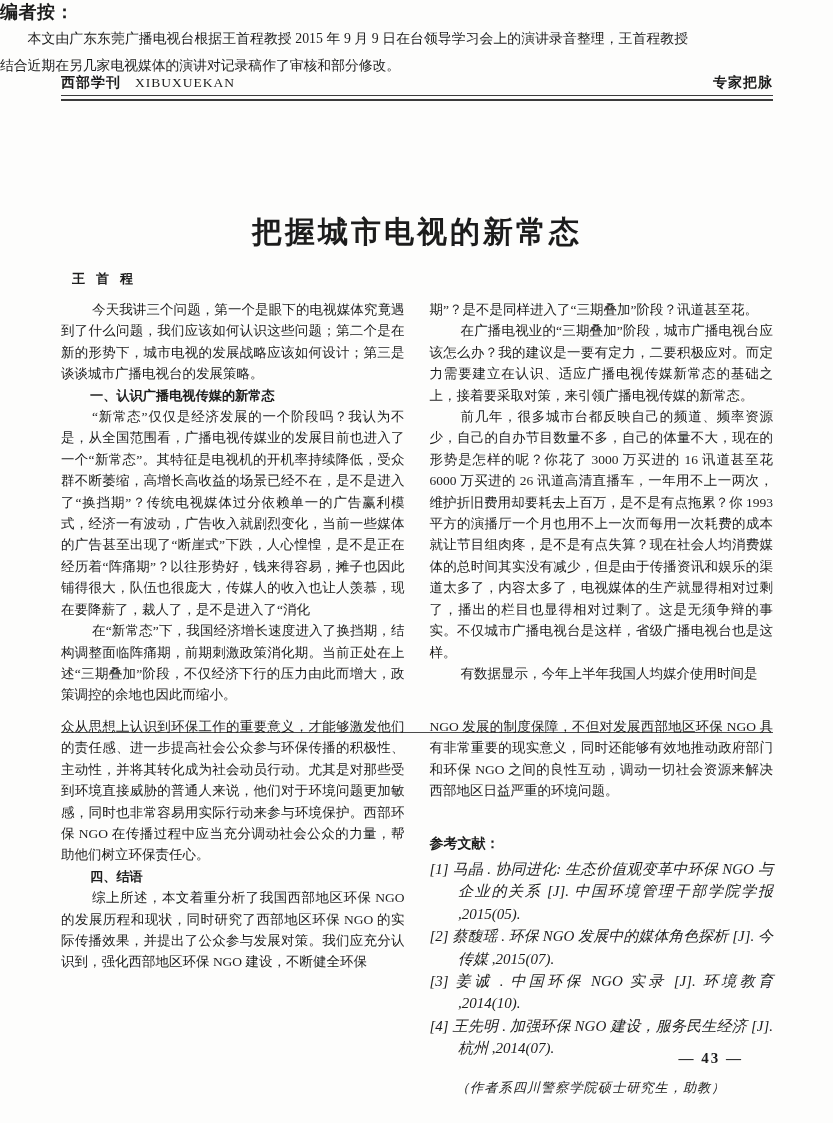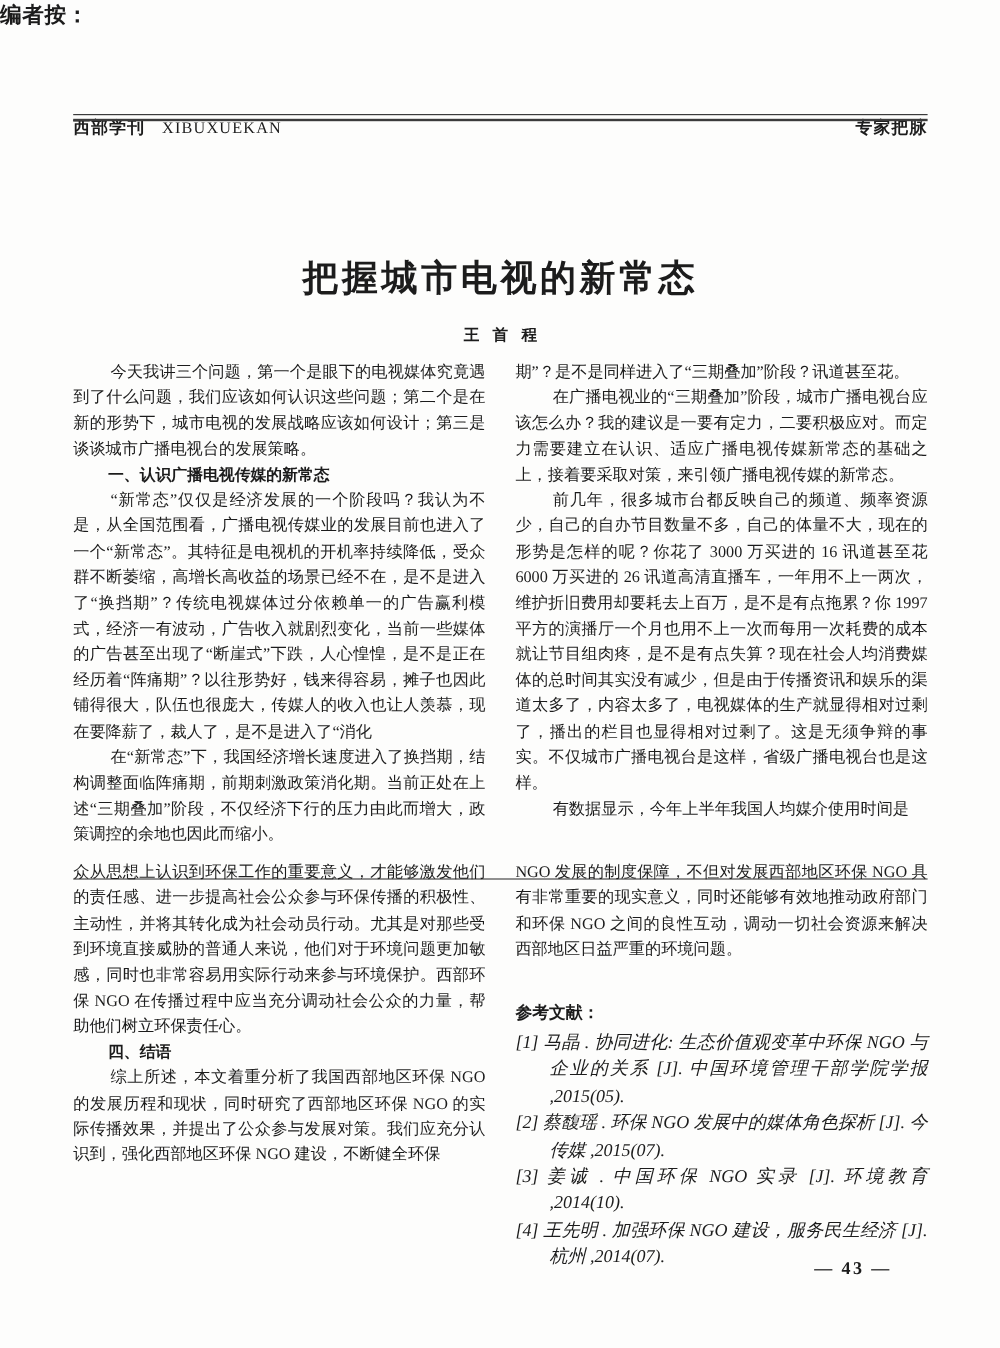--- a/index.html
+++ b/index.html
@@ -64,6 +64,7 @@
 
   <div class="editor-note">
     <div class="editor-note-label">编者按：</div>
+    <div class="editor-note-body">本文由广东东莞广播电视台根据王首程教授 2015 年 9 月 9 日在台领导学习会上的演讲录音整理，王首程教授结合近期在另几家电视媒体的演讲对记录稿作了审核和部分修改。</div>
   </div>
 
   <div class="content-x article-title">把握城市电视的新常态</div>

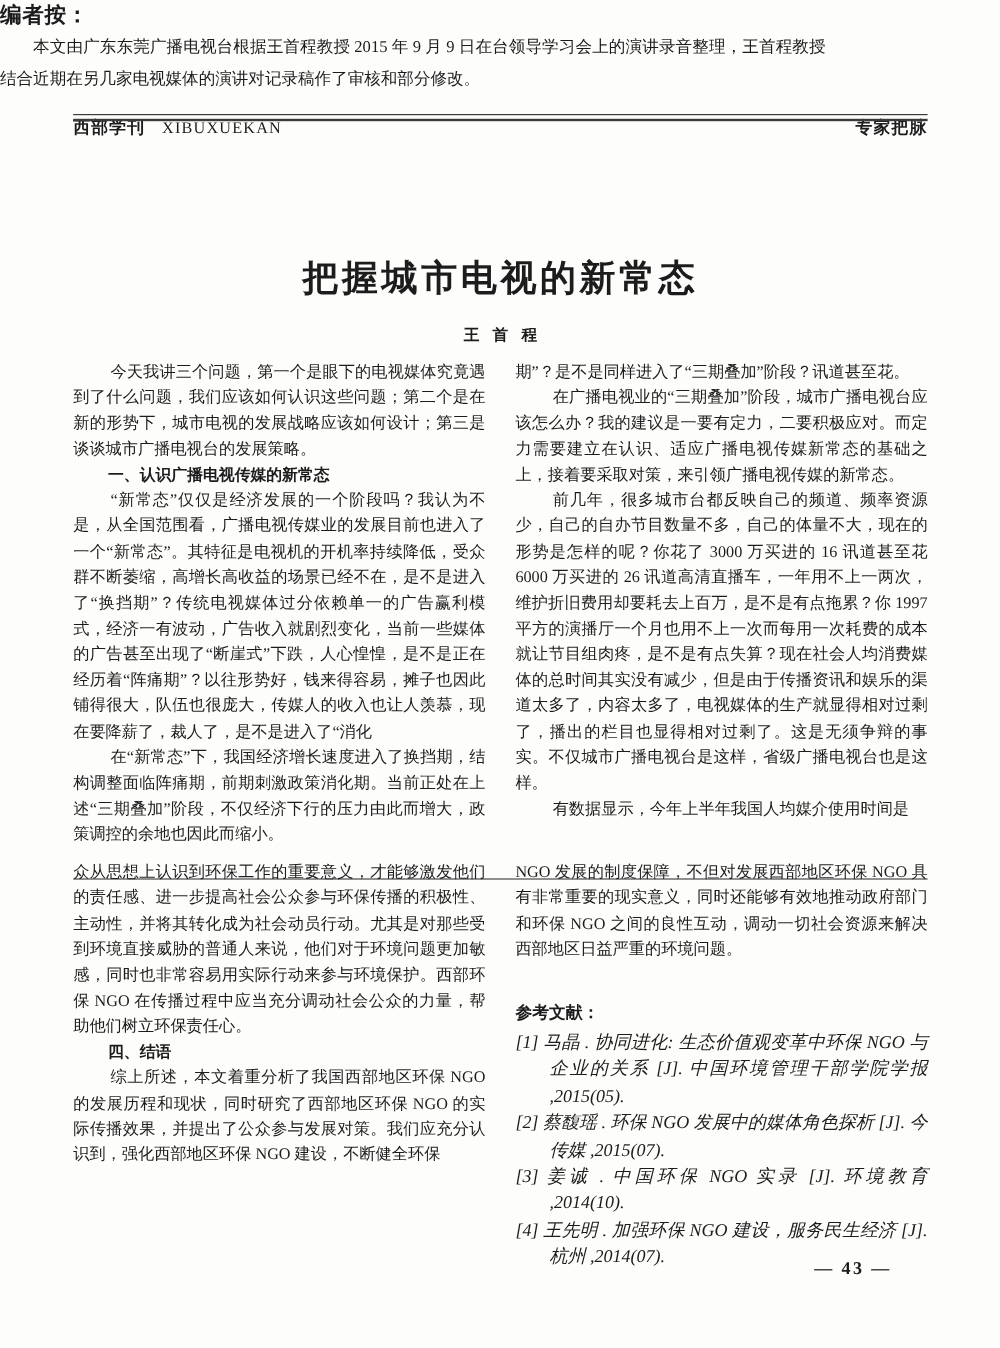--- a/index.html
+++ b/index.html
@@ -14,7 +14,7 @@
   .content-x { left:61px; width:712px; position:absolute; }
 
   
-  .header-row { top:74px; display:flex; justify-content:space-between; align-items:flex-start; font-size:14px;margin-top:24px; }
+  .header-row { top:74px; display:flex; justify-content:space-between; align-items:flex-start; font-size:14px; }
   .journal-cn { font-weight:bold; letter-spacing:1px; }
   .journal-en { margin-left:14px; letter-spacing:1px; font-size:13.5px; }
   .section-name { font-weight:600; letter-spacing:1px; }

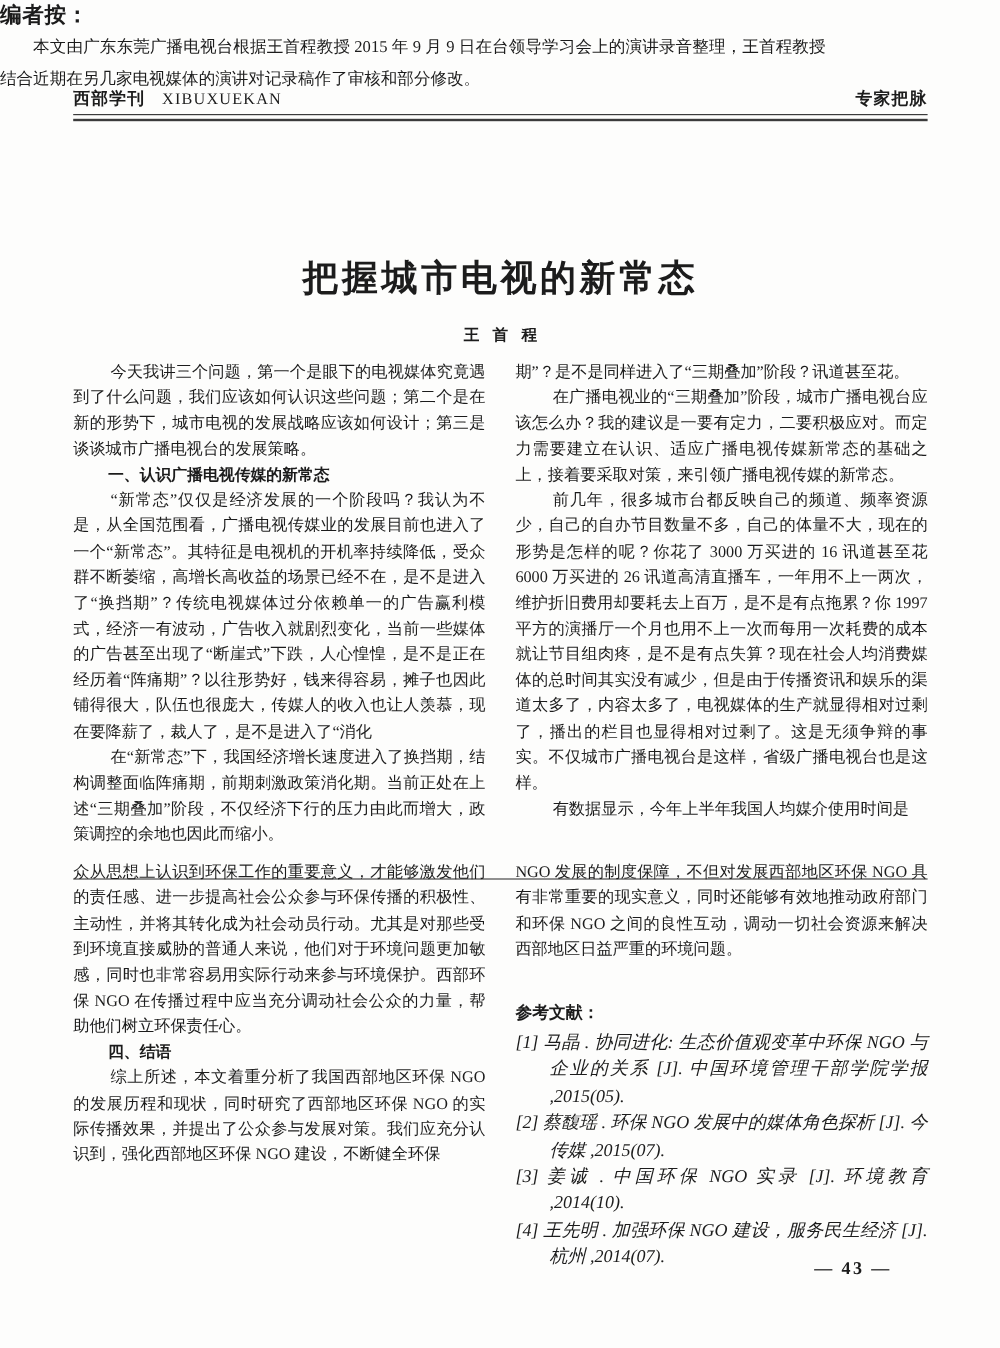--- a/index.html
+++ b/index.html
@@ -27,7 +27,7 @@
 
   
   .article-title { top:212px; text-align:center; font-size:30px; font-weight:bold; letter-spacing:3px; }
-  .article-author { top:270px; text-align:center; font-size:13px; font-weight:600; letter-spacing:11px; padding-left:11px; }
+  .article-author { top:270px; text-align:left; font-size:13px; font-weight:600; letter-spacing:11px; padding-left:11px; }
 
   
   .cols { display:flex; gap:25px; }

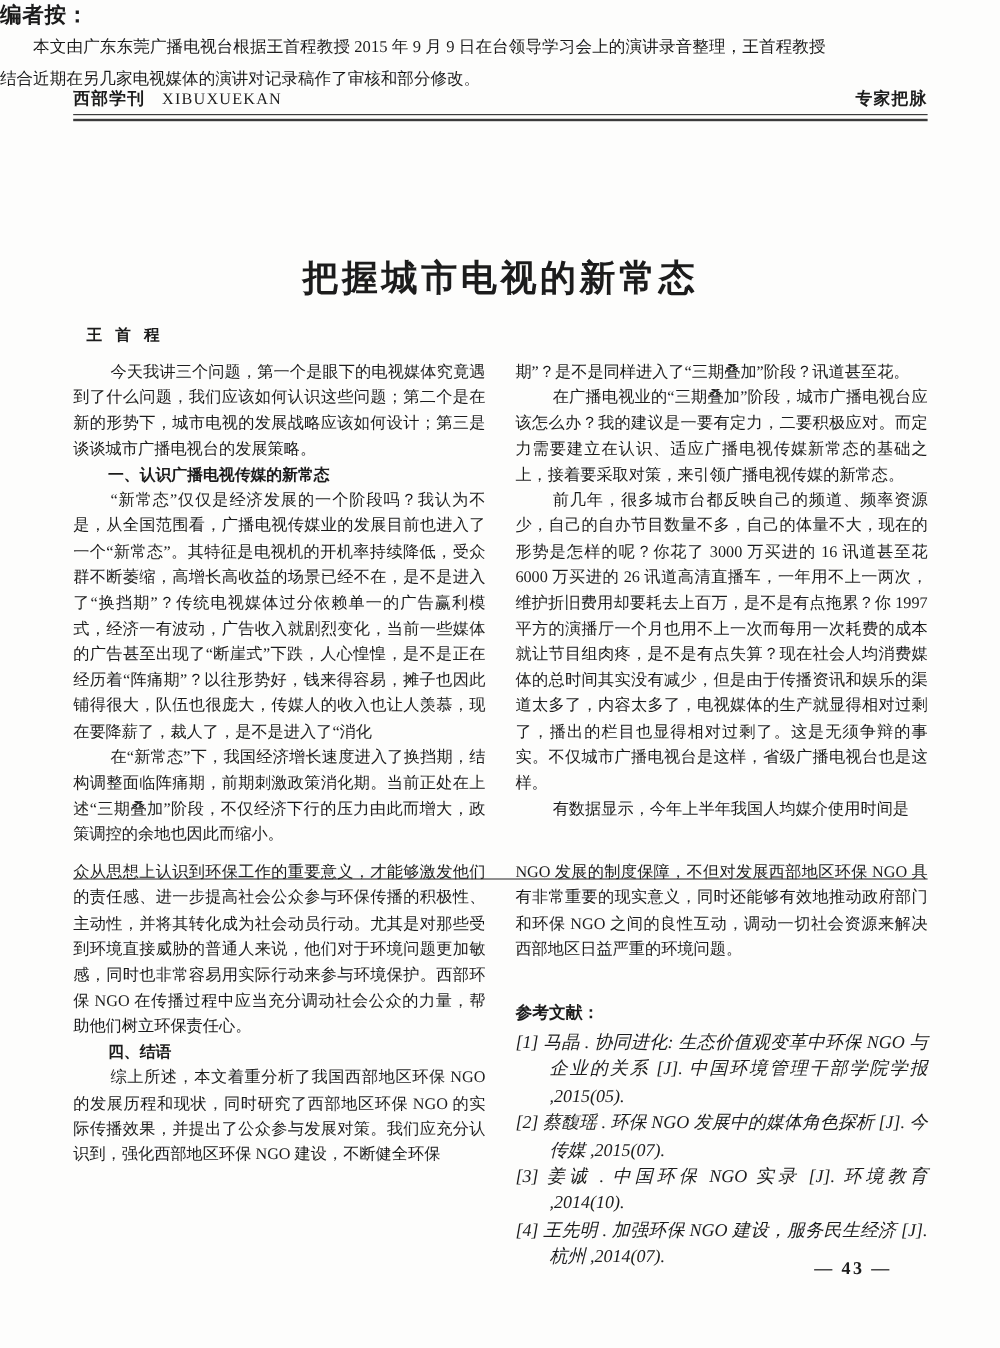--- a/index.html
+++ b/index.html
@@ -80,7 +80,7 @@
     <div class="col">
       <div class="para-cont">期”？是不是同样进入了“三期叠加”阶段？讯道甚至花。</div>
       <div class="para">在广播电视业的“三期叠加”阶段，城市广播电视台应该怎么办？我的建议是一要有定力，二要积极应对。而定力需要建立在认识、适应广播电视传媒新常态的基础之上，接着要采取对策，来引领广播电视传媒的新常态。</div>
-      <div class="para">前几年，很多城市台都反映自己的频道、频率资源少，自己的自办节目数量不多，自己的体量不大，现在的形势是怎样的呢？你花了 3000 万买进的 16 讯道甚至花 6000 万买进的 26 讯道高清直播车，一年用不上一两次，维护折旧费用却要耗去上百万，是不是有点拖累？你 1997 平方的演播厅一个月也用不上一次而每用一次耗费的成本就让节目组肉疼，是不是有点失算？现在社会人均消费媒体的总时间其实没有减少，但是由于传播资讯和娱乐的渠道太多了，内容太多了，电视媒体的生产就显得相对过剩了，播出的栏目也显得相对过剩了。这是无须争辩的事实。不仅城市广播电视台是这样，省级广播电视台也是这样。</div>
+      <div class="para">前几年，很多城市台都反映自己的频道、频率资源少，自己的自办节目数量不多，自己的体量不大，现在的形势是怎样的呢？你花了 3000 万买进的 16 讯道甚至花 6000 万买进的 26 讯道高清直播车，一年用不上一两次，维护折旧费用却要耗去上百万，是不是有点拖累？你 1993 平方的演播厅一个月也用不上一次而每用一次耗费的成本就让节目组肉疼，是不是有点失算？现在社会人均消费媒体的总时间其实没有减少，但是由于传播资讯和娱乐的渠道太多了，内容太多了，电视媒体的生产就显得相对过剩了，播出的栏目也显得相对过剩了。这是无须争辩的事实。不仅城市广播电视台是这样，省级广播电视台也是这样。</div>
       <div class="para">有数据显示，今年上半年我国人均媒介使用时间是</div>
     </div>
   </div>

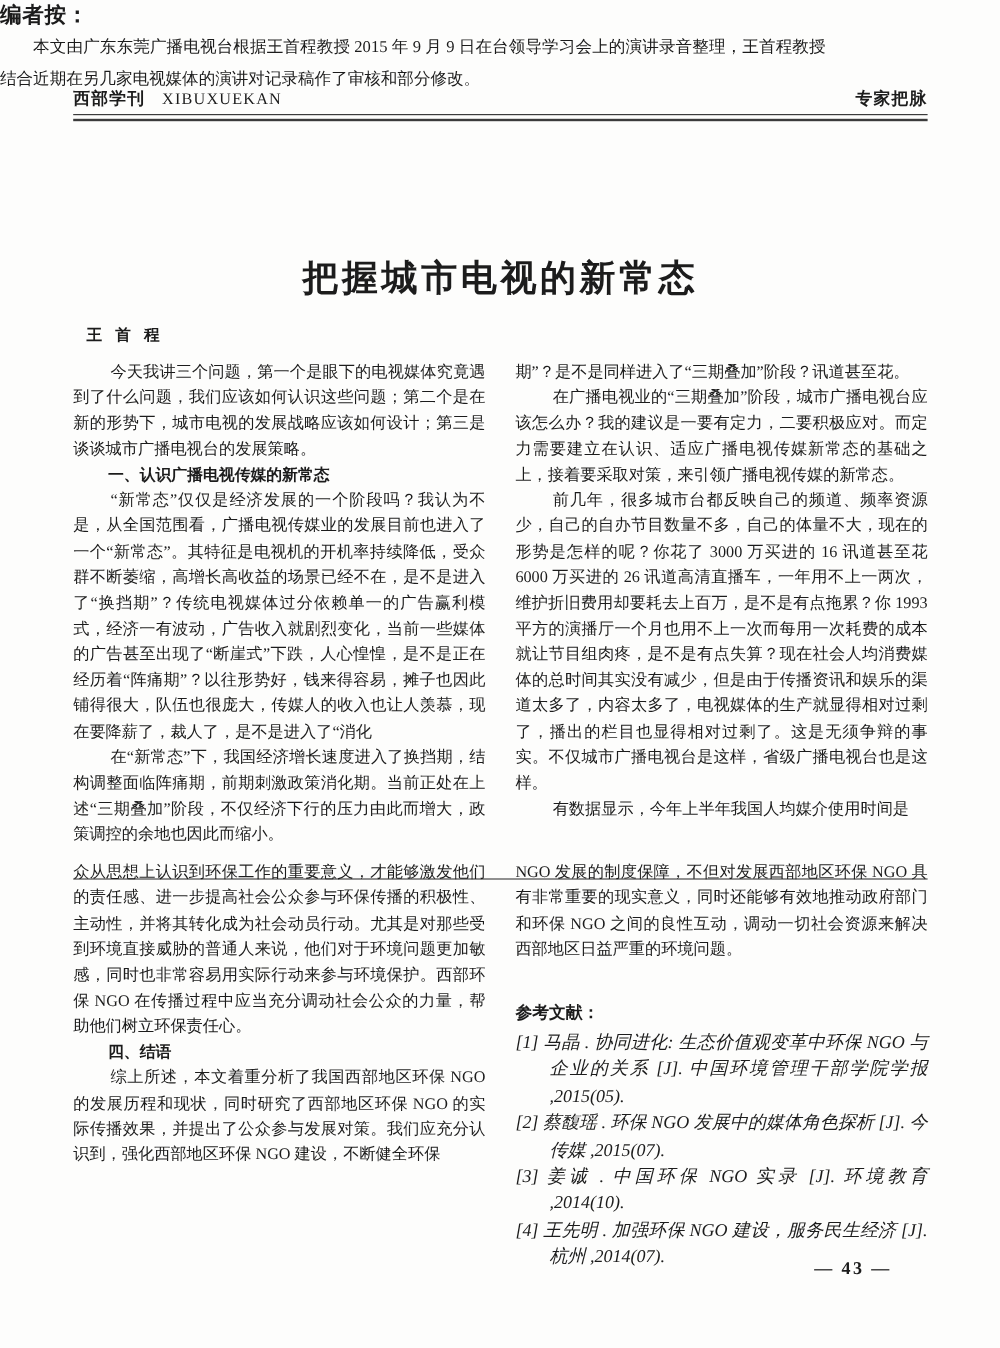--- a/index.html
+++ b/index.html
@@ -102,6 +102,7 @@
         <div class="ref-item">[3] 姜诚 . 中国环保 NGO 实录 [J]. 环境教育 ,2014(10).</div>
         <div class="ref-item">[4] 王先明 . 加强环保 NGO 建设，服务民生经济 [J]. 杭州 ,2014(07).</div>
       </div>
+      <div class="author-note">（作者系四川警察学院硕士研究生，助教）</div>
     </div>
   </div>
 

